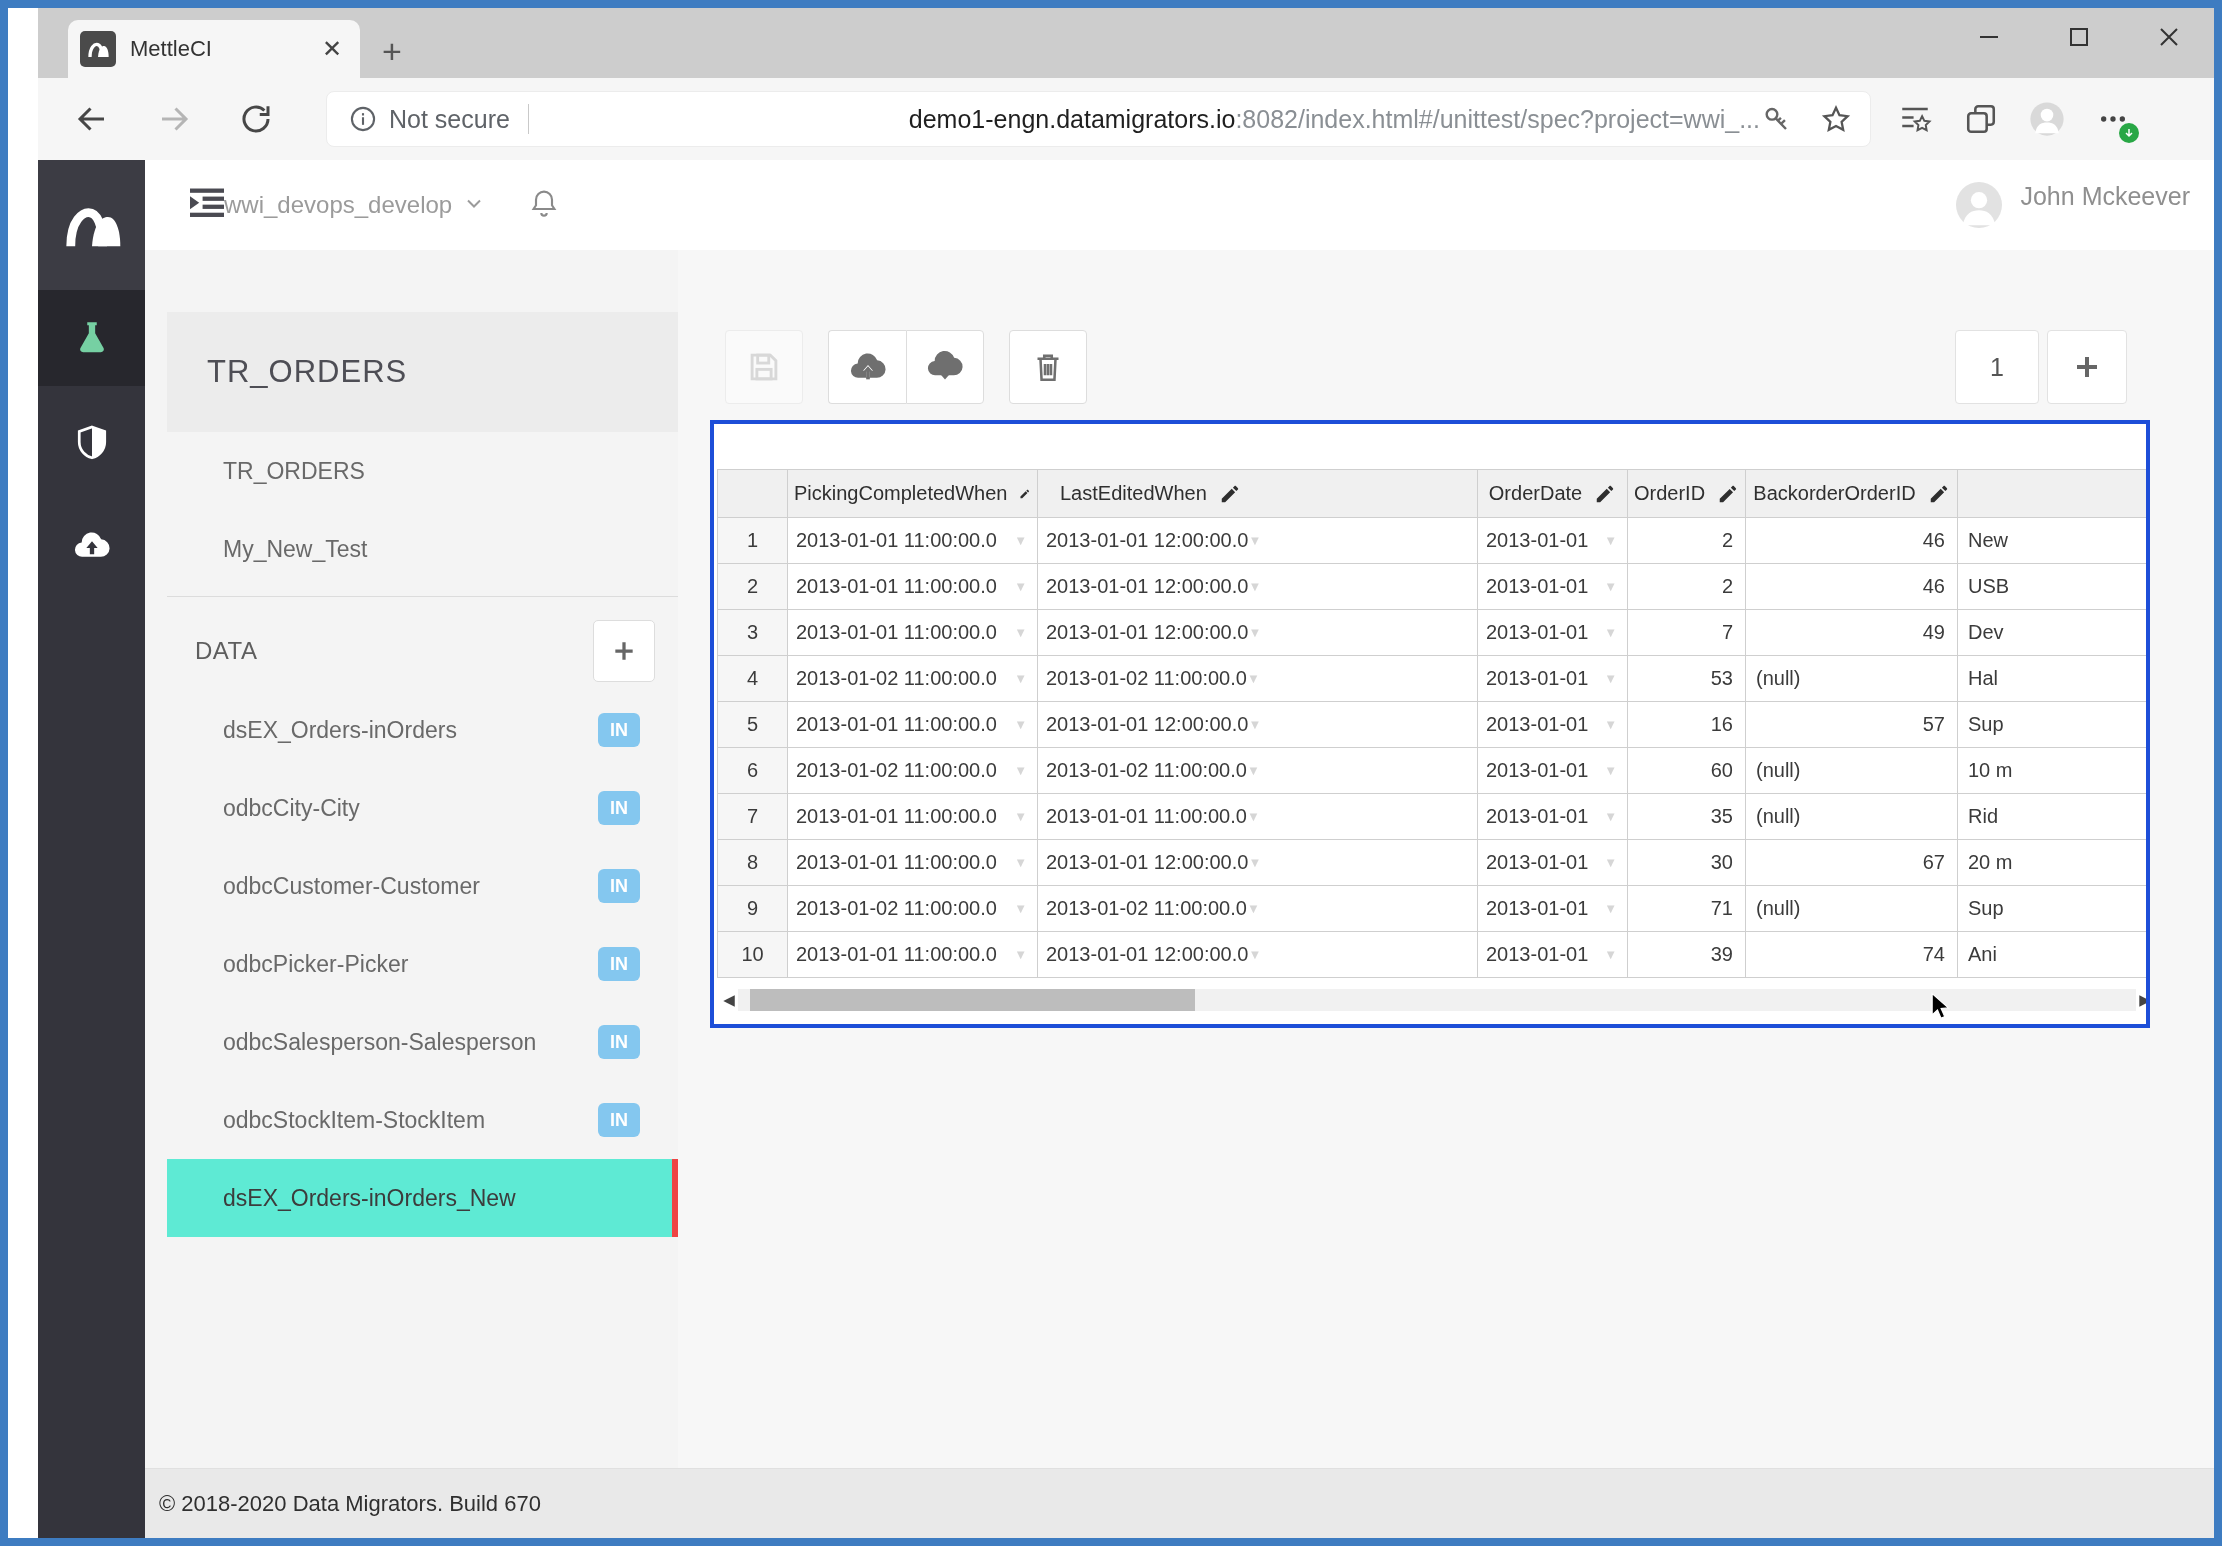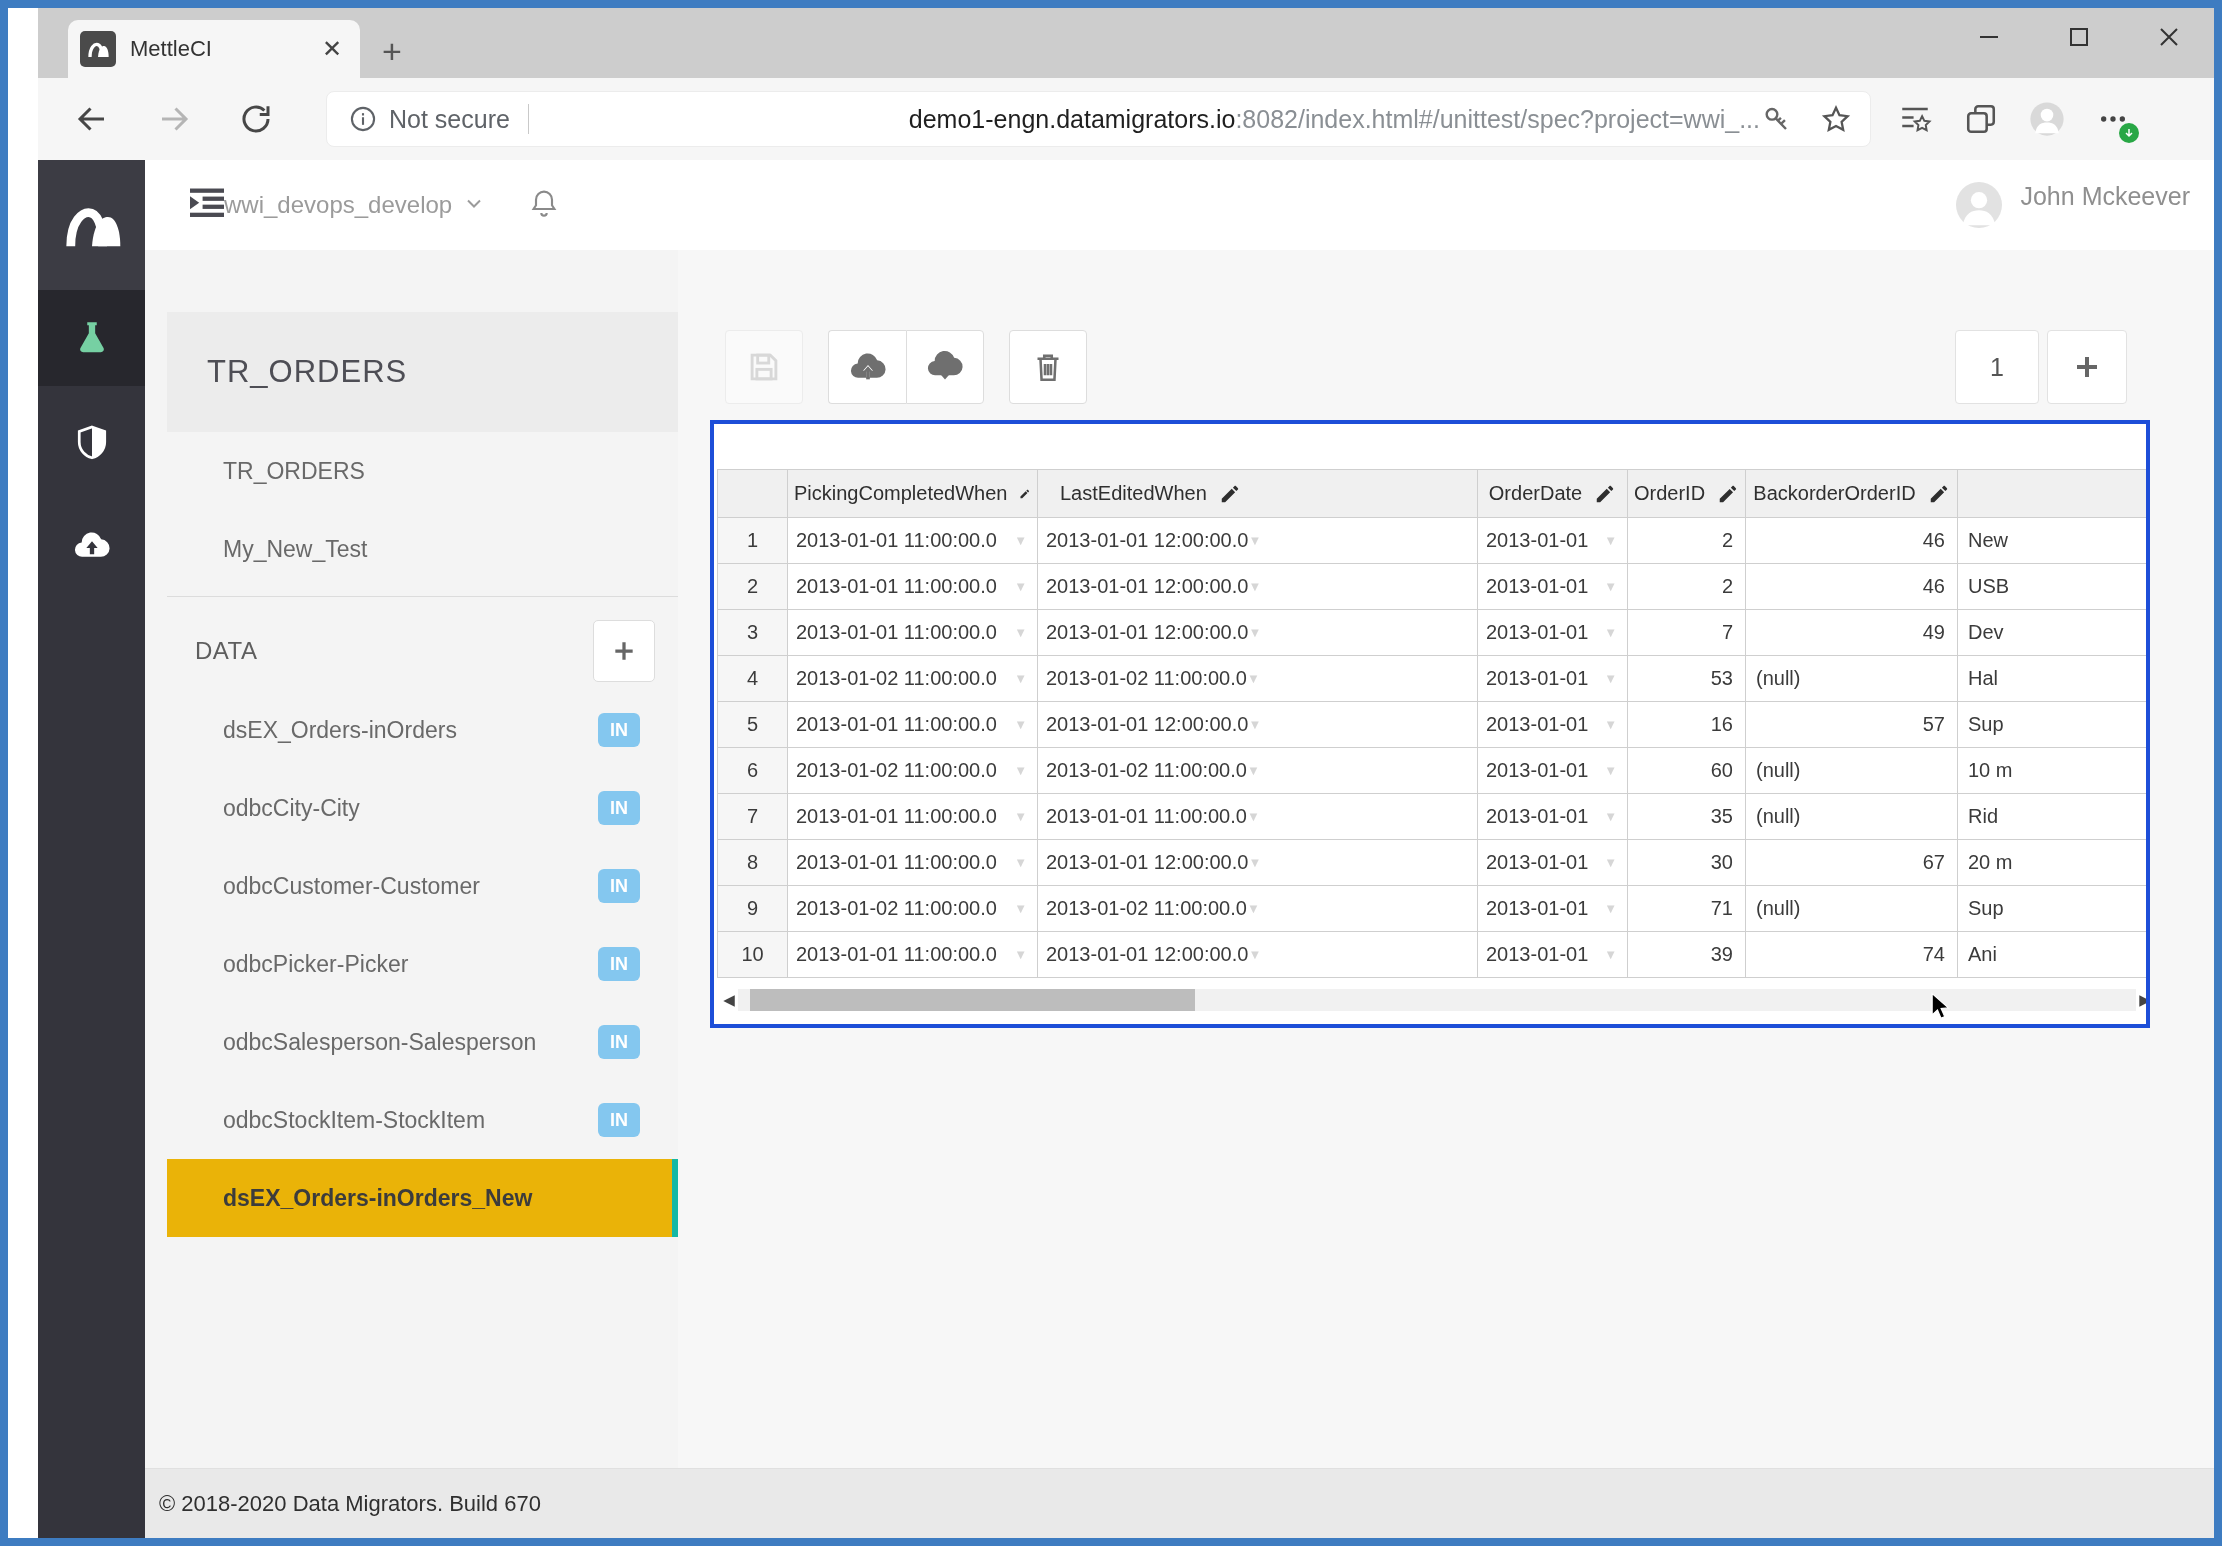--- a/index.html
+++ b/index.html
@@ -56,7 +56,7 @@
   .plus-btn { width:62px; height:62px; background:#fff; border:1px solid #ddd; border-radius:5px; display:flex; align-items:center; justify-content:center; font-size:34px; color:#666; }
   .side-item { height:78px; display:flex; align-items:center; padding:0 38px 0 56px; }
   .side-item-label { font-size:23px; color:#696969; white-space:nowrap; overflow:hidden; flex:1; }
-  .side-item.selected { background:#eab308; border-right:6px solid #14b8a6;font-weight:bold; }
+  .side-item.selected { background:#5eead4; border-right:6px solid #ef4444; }
   .side-item.selected .side-item-label { color:#3c3c3c; }
   .side-div { height:1px; background:#dcdcdc; margin-top:8px; }
   .badge { height:34px; border-radius:6px; color:#fff; font-size:18px; font-weight:bold; display:flex; align-items:center; justify-content:center; padding:0 12px; flex:none; }

